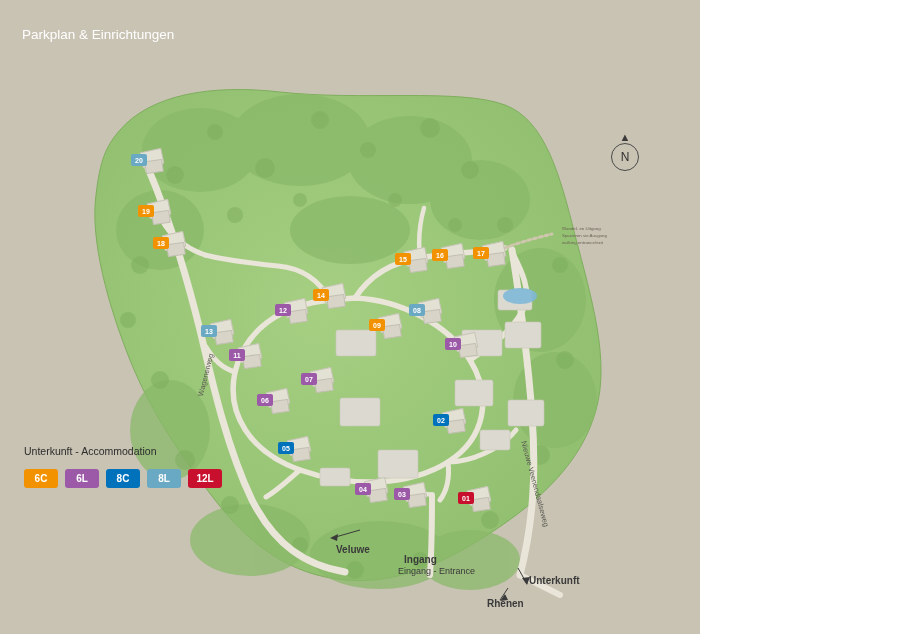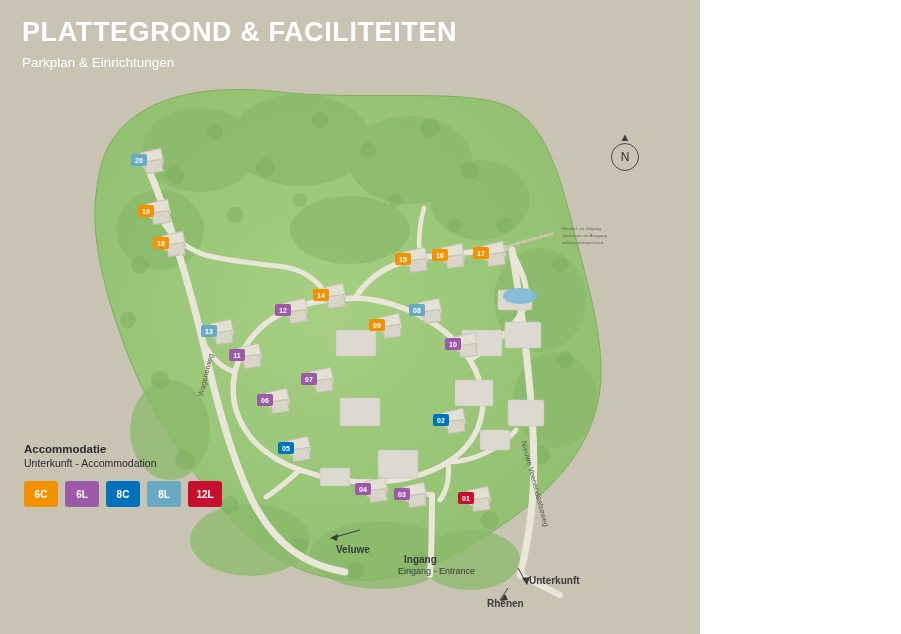--- a/index.html
+++ b/index.html
@@ -168,7 +168,6 @@
   </svg>
 
   <div id="title-block">
-    <div id="main-title">PLATTEGROND &amp; FACILITEITEN</div>
     <div id="sub-title-1">Parkplan &amp; Einrichtungen</div>
   </div>
 

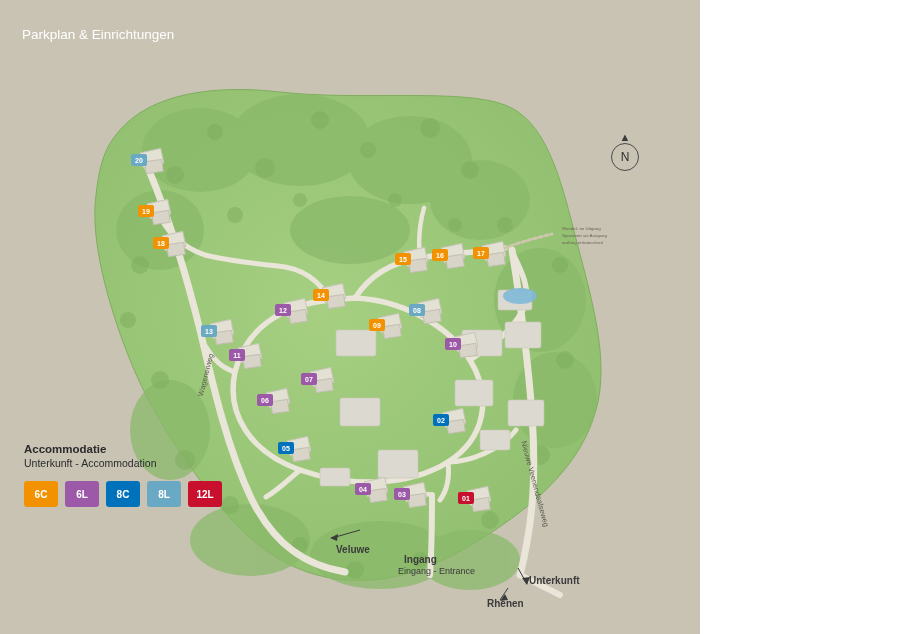--- a/index.html
+++ b/index.html
@@ -177,7 +177,6 @@
   </div>
 
   <div id="legend">
-    <div class="l-title">Accommodatie</div>
     <div class="l-sub">Unterkunft - Accommodation</div>
     <div class="chips">
       <div class="chip" style="background: rgb(243, 146, 0);">6C</div>

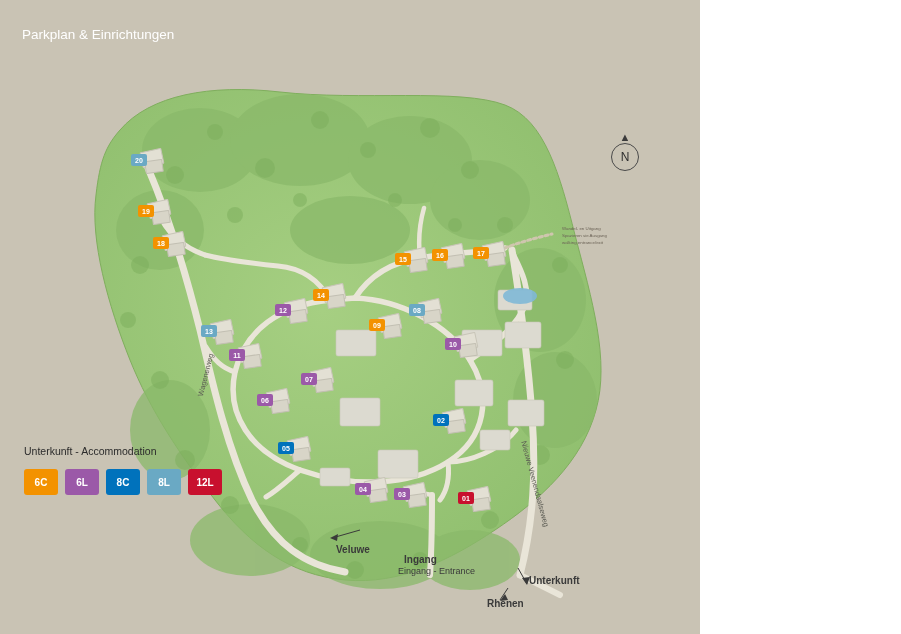--- a/index.html
+++ b/index.html
@@ -39,7 +39,7 @@
   #legend .l-sub{font-size:10.5px;margin-top:2px;}
   #legend .chips{display:flex;gap:7px;margin-top:12px;}
   #legend .chip{
-    width:34px;height:26px;border-radius:3px;color:#fff;font-size:10px;
+    width:34px;height:19px;border-radius:3px;color:#fff;font-size:10px;
     display:flex;align-items:center;justify-content:center;font-weight:bold;
   }
 

